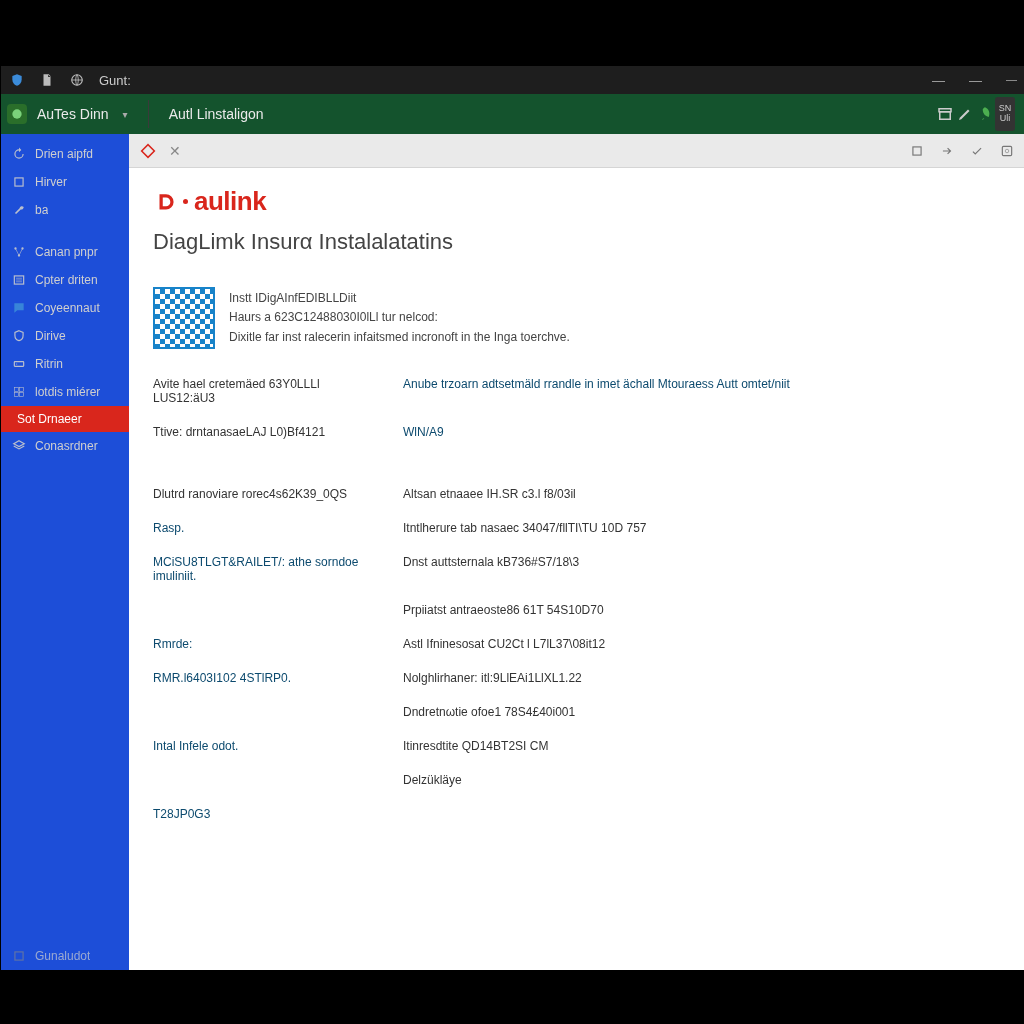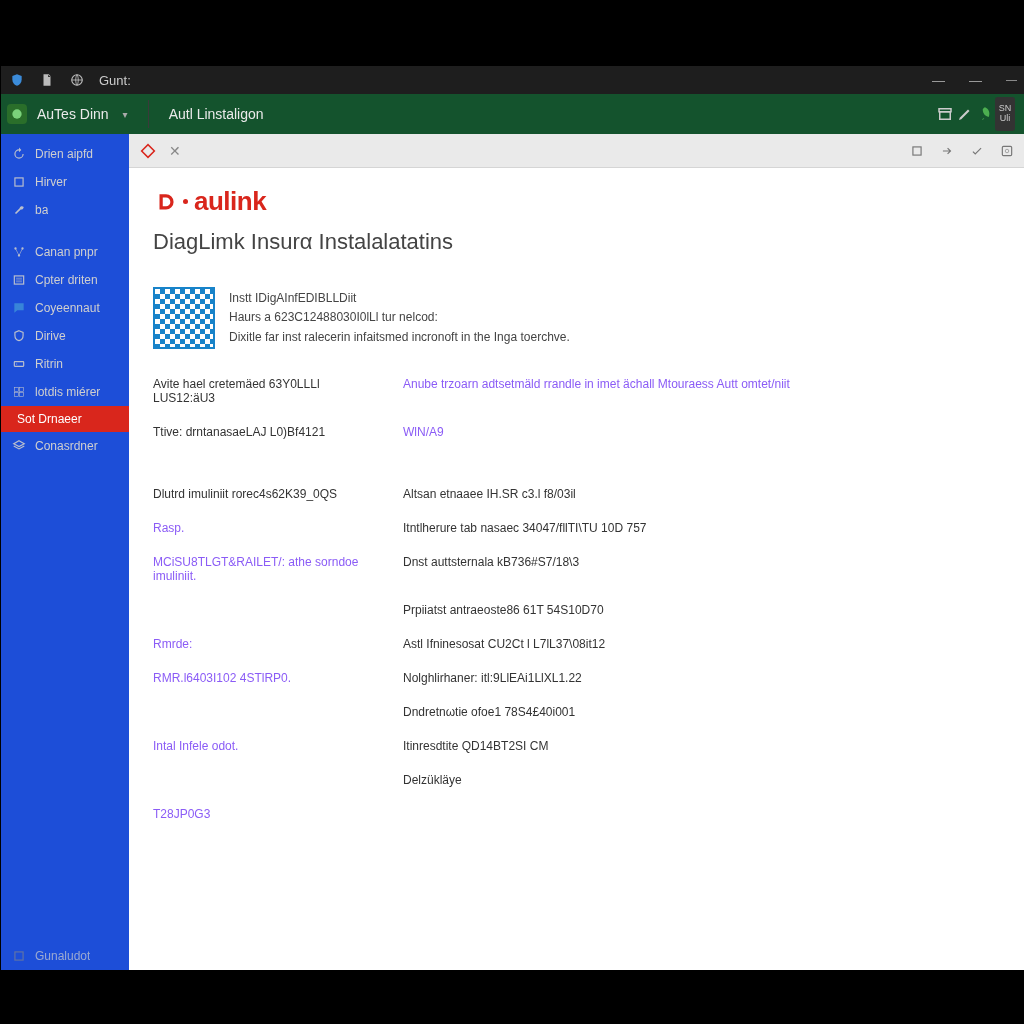--- a/index.html
+++ b/index.html
@@ -121,7 +121,7 @@
     gap: 20px;
   }
   .info-grid .k { color: #333; }
-  .info-grid .v { color: #8b5cf6; }
+  .info-grid .v { color: #0c4a6e; }
   .info-grid .gap { grid-column: 1 / -1; height: 8px; }
   svg { display: block; }
 </style>

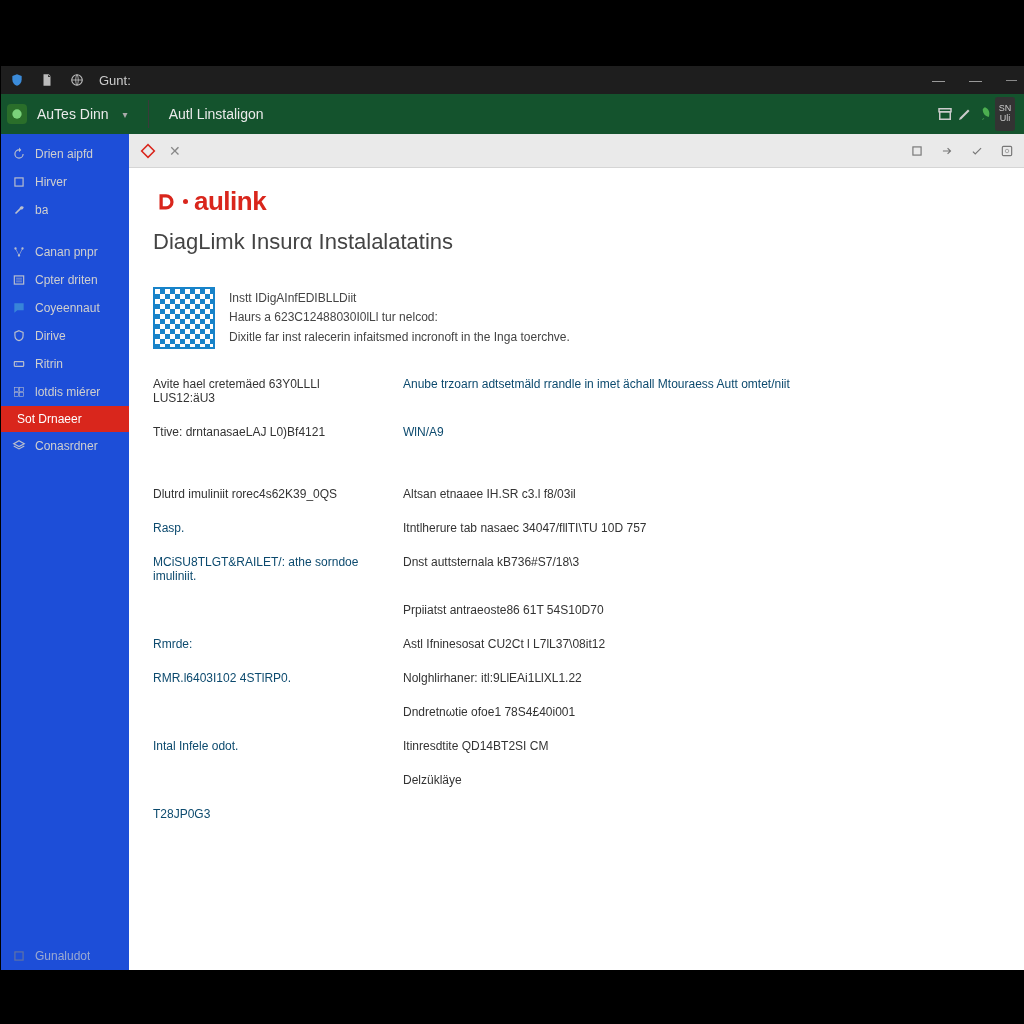--- a/index.html
+++ b/index.html
@@ -358,7 +358,7 @@
             <div class="k">Ttive: drntanasaeLAJ L0)Bf4121</div>
             <div class="v">WlN/A9</div>
             <div class="gap"></div>
-            <div class="k">Dlutrd imuliniit rorec4s62K39_0QS</div>
+            <div class="k">Dlutrd ranoviare rorec4s62K39_0QS</div>
             <div class="k">Altsan etnaaee IH.SR c3.l f8/03il</div>
             <div class="v">Rasp.</div>
             <div class="k">Itntlherure tab nasaec 34047/fllTI\TU 10D 757</div>

